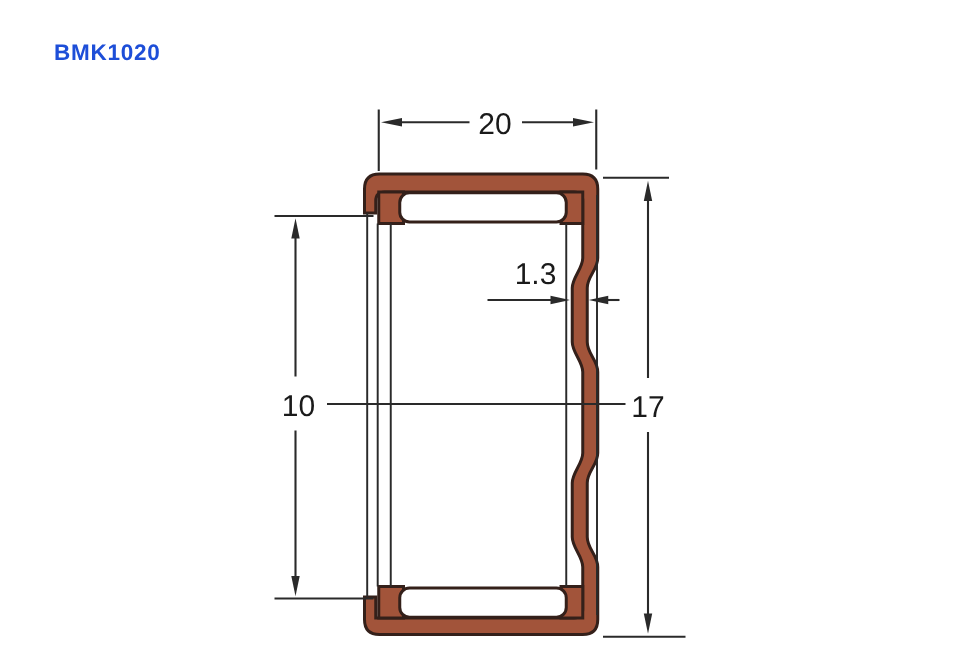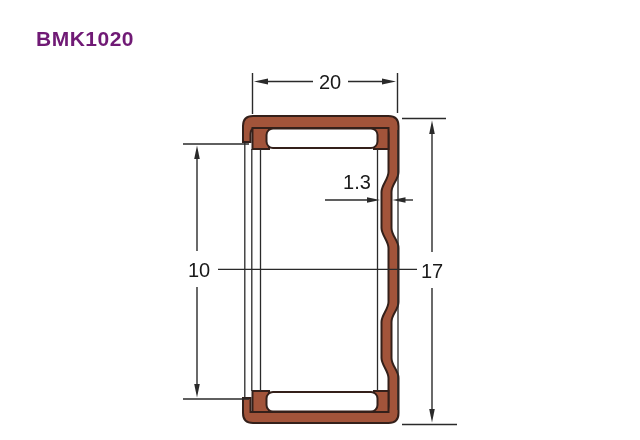--- a/index.html
+++ b/index.html
@@ -19,10 +19,10 @@
     position: absolute;
     left: 36px;
     top: 27px;
-    font-size: 21px;
+    font-size: 15px;
     font-weight: 600;
     letter-spacing: 0.5px;
-    color: #701a75;
+    color: #1d4ed8;
   }
   svg text {
     font-family: "Liberation Sans", "DejaVu Sans", sans-serif;

